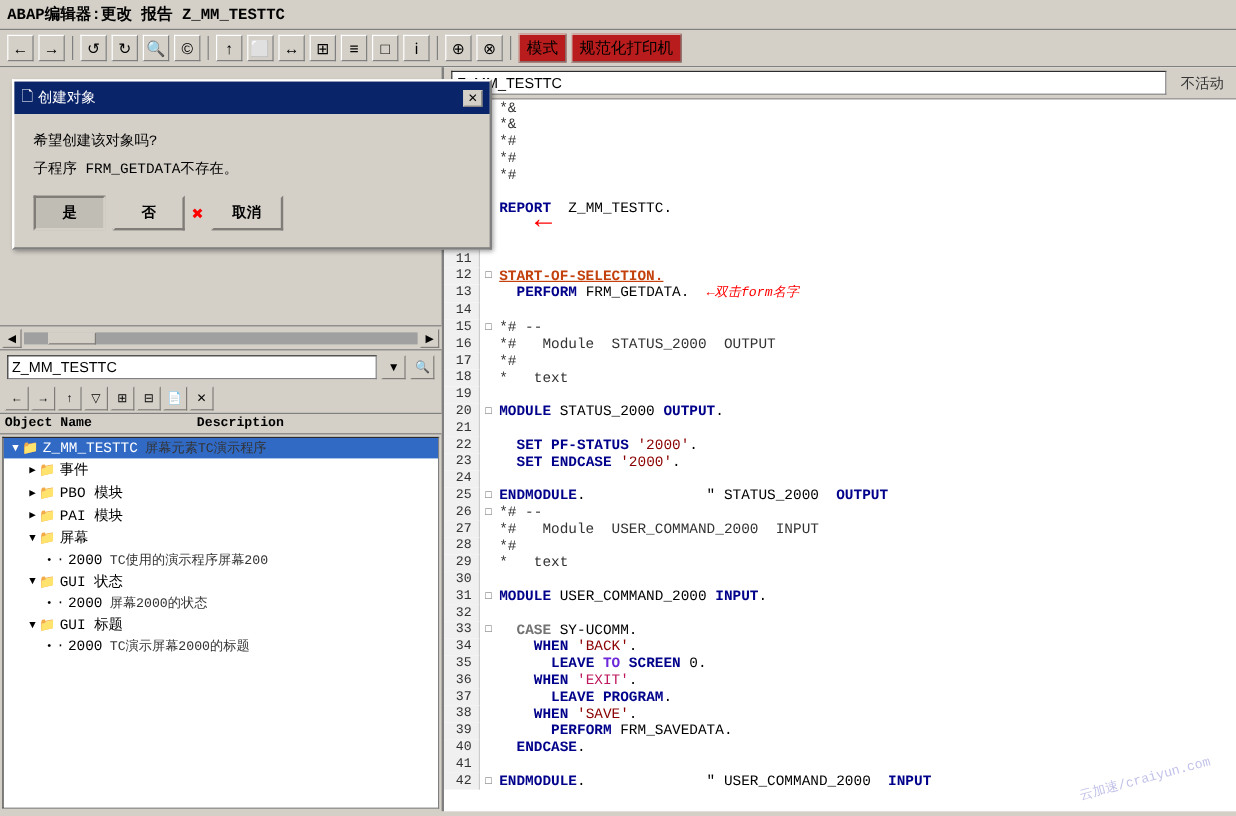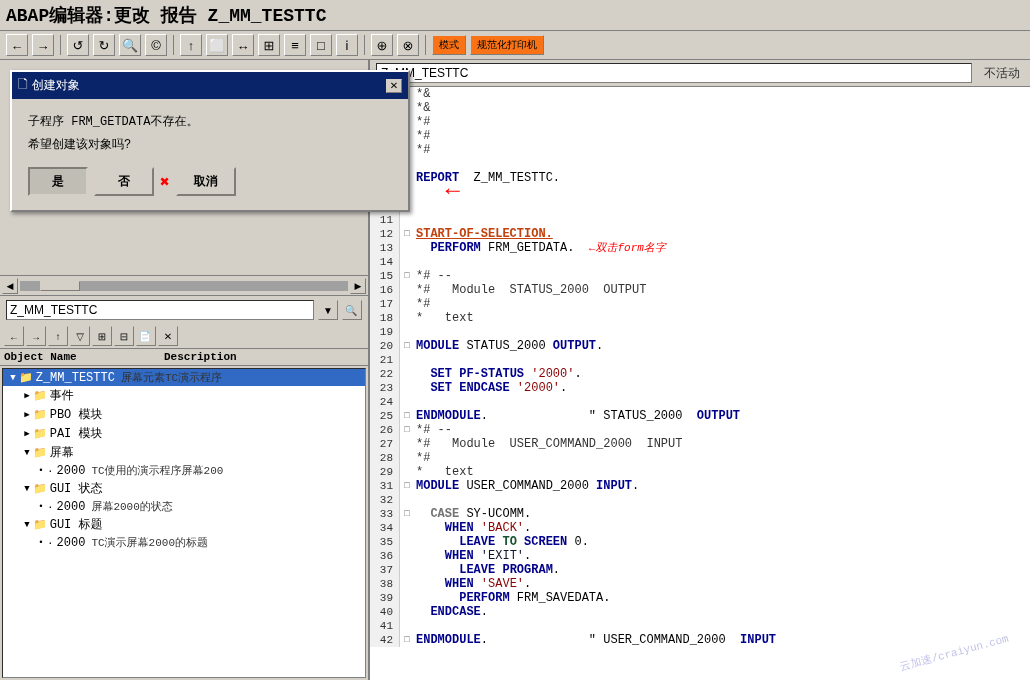--- a/index.html
+++ b/index.html
@@ -16,7 +16,7 @@
     .title-bar {
       background: #d4d0c8;
       padding: 3px 6px;
-      font-size: 18px;
+      font-size: 13px;
       font-weight: bold;
       border-bottom: 1px solid #808080;
     }

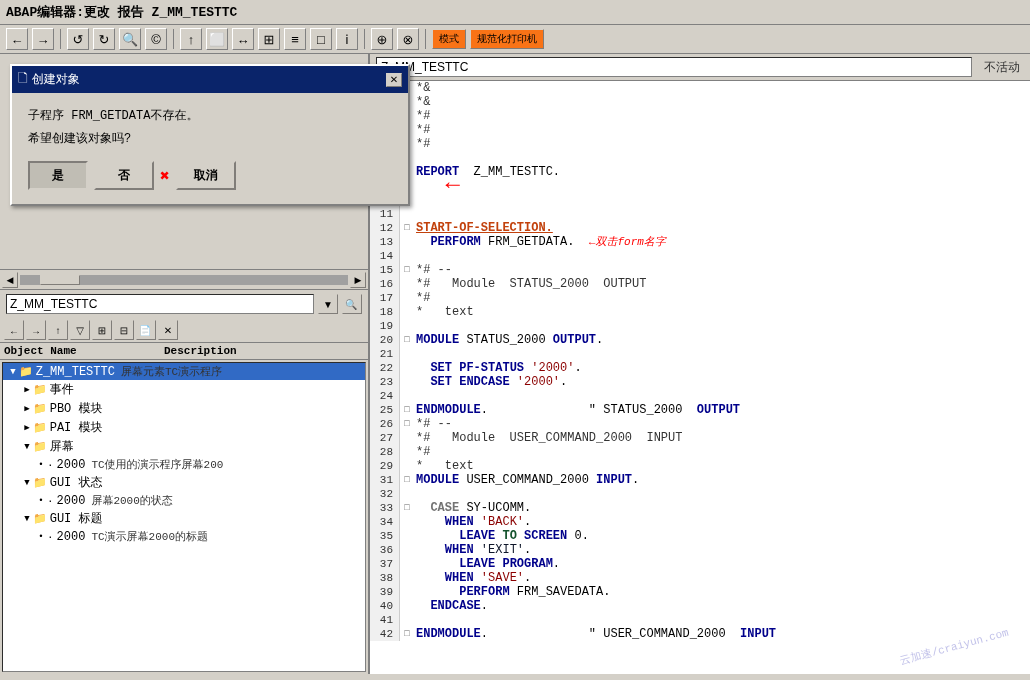--- a/index.html
+++ b/index.html
@@ -48,10 +48,10 @@
     }
     .toolbar-text-btn {
       padding: 2px 6px;
-      background: #f97316;
+      background: #b91c1c;
       border: 1px outset #d4d0c8;
       cursor: pointer;
-      font-size: 10px;
+      font-size: 13px;
       text-align: center;
     }
 

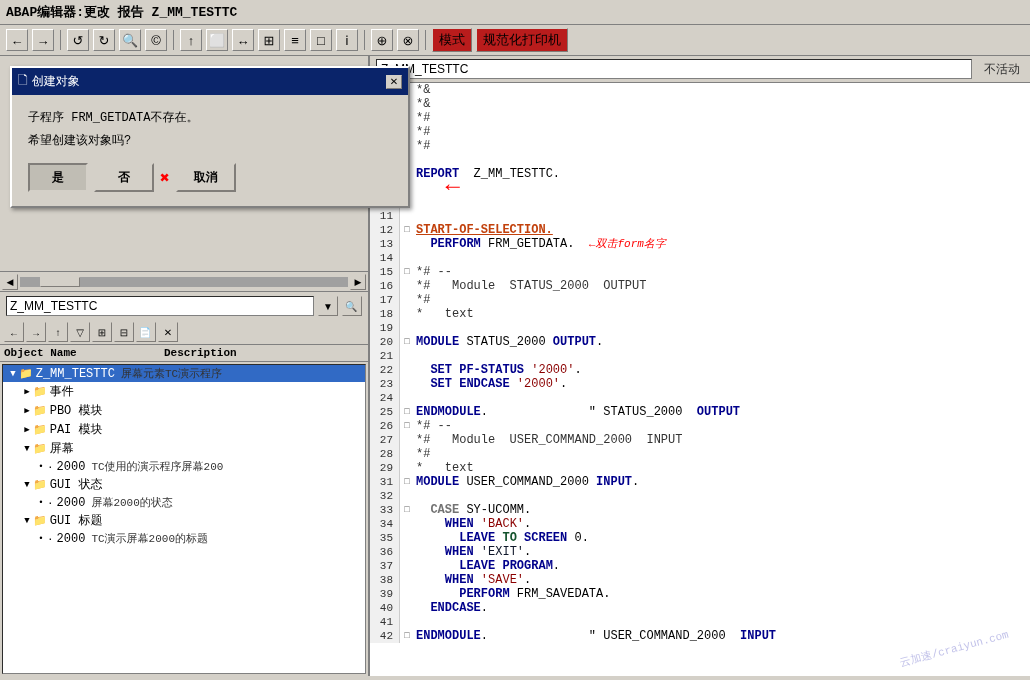--- a/index.html
+++ b/index.html
@@ -375,8 +375,8 @@
           <button class="dialog-close-btn">✕</button>
         </div>
         <div class="dialog-content">
+          <div class="dialog-message">希望创建该对象吗?</div>
           <div class="dialog-message">子程序 FRM_GETDATA不存在。</div>
-          <div class="dialog-message">希望创建该对象吗?</div>
           <div class="dialog-buttons">
             <button class="dialog-btn active">是</button>
             <button class="dialog-btn">否</button>

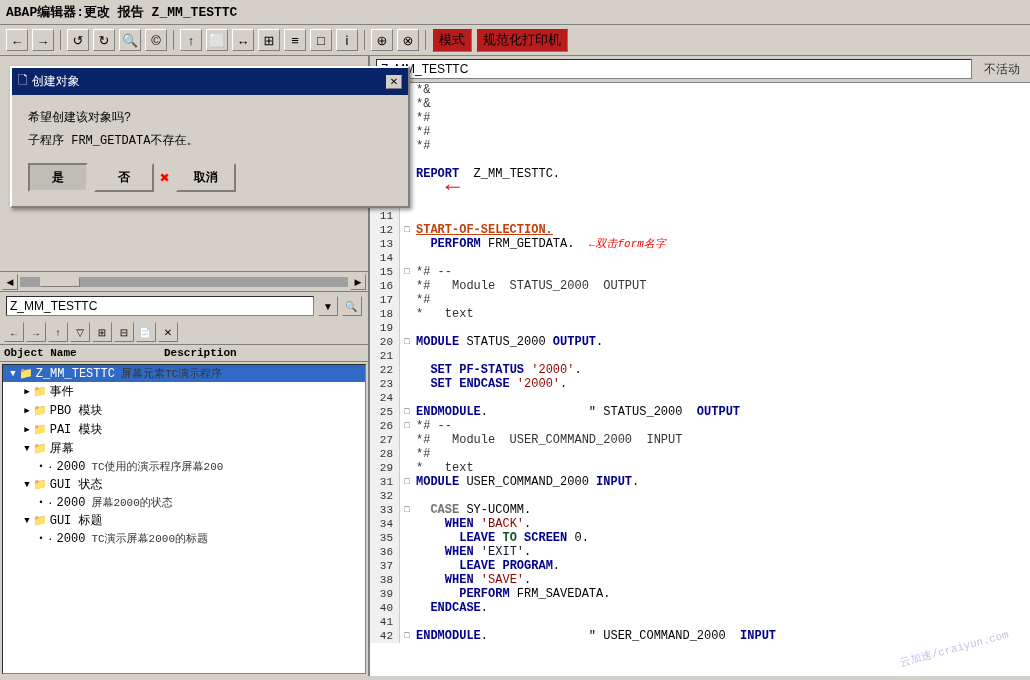--- a/index.html
+++ b/index.html
@@ -643,6 +643,11 @@
           <div class="line-content"><span style="color:#333;">*   text</span></div>
         </div>
         <div class="code-line">
+          <div class="line-num">30</div>
+          <div class="line-indicator"></div>
+          <div class="line-content"></div>
+        </div>
+        <div class="code-line">
           <div class="line-num">31</div>
           <div class="line-indicator">□</div>
           <div class="line-content"><span style="color:#00008b;font-weight:bold;">MODULE</span> USER_COMMAND_2000 <span style="color:#00008b;font-weight:bold;">INPUT</span>.</div>

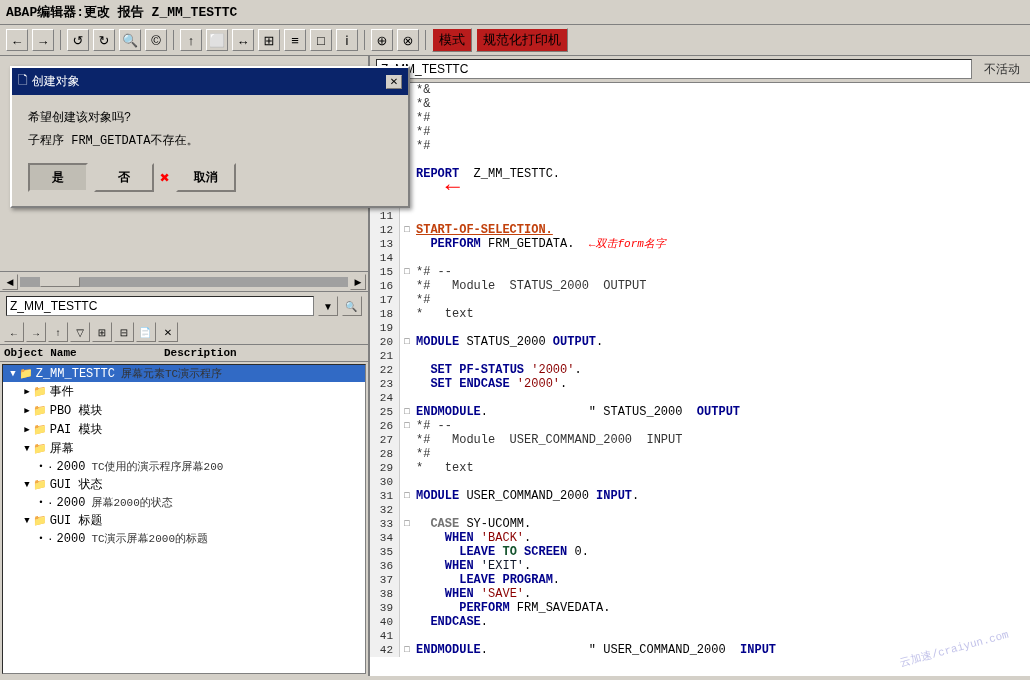--- a/index.html
+++ b/index.html
@@ -670,7 +670,7 @@
         <div class="code-line">
           <div class="line-num">35</div>
           <div class="line-indicator"></div>
-          <div class="line-content">      <span style="color:#00008b;font-weight:bold;">LEAVE</span> <span style="color:#14532d;font-weight:bold;">TO</span> <span style="color:#00008b;font-weight:bold;">SCREEN</span> 0.</div>
+          <div class="line-content">      <span style="color:#00008b;font-weight:bold;">LEAVE</span> <span style="color:#6d28d9;font-weight:bold;">TO</span> <span style="color:#00008b;font-weight:bold;">SCREEN</span> 0.</div>
         </div>
         <div class="code-line">
           <div class="line-num">36</div>

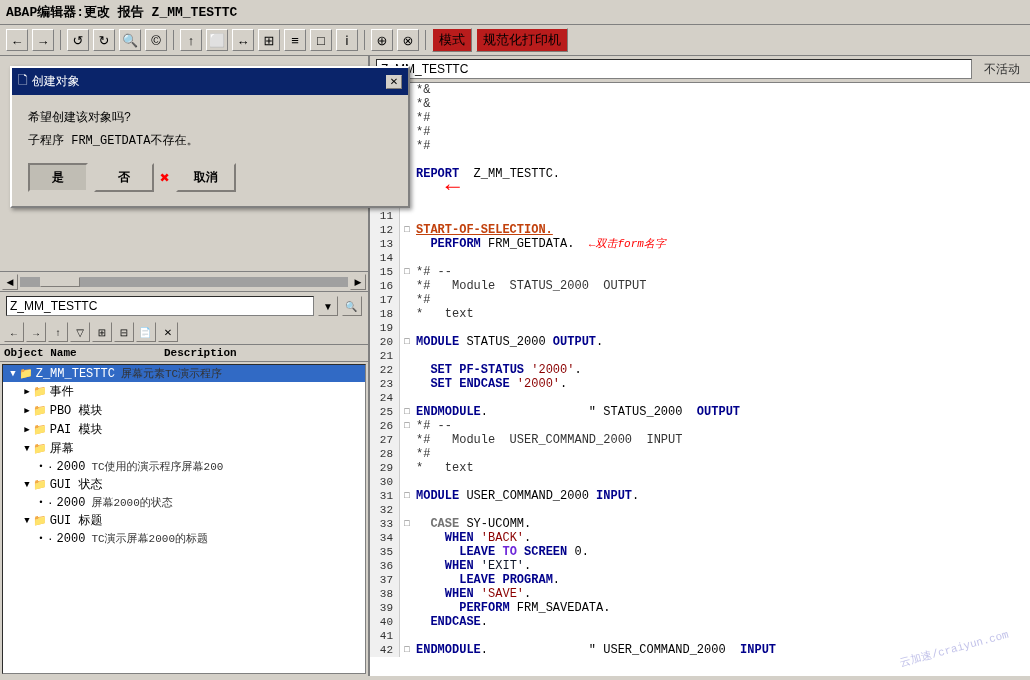--- a/index.html
+++ b/index.html
@@ -675,7 +675,7 @@
         <div class="code-line">
           <div class="line-num">36</div>
           <div class="line-indicator"></div>
-          <div class="line-content">    <span style="color:#00008b;font-weight:bold;">WHEN</span> <span style="color:#0f172a;">'EXIT'</span>.</div>
+          <div class="line-content">    <span style="color:#00008b;font-weight:bold;">WHEN</span> <span style="color:#be185d;">'EXIT'</span>.</div>
         </div>
         <div class="code-line">
           <div class="line-num">37</div>

